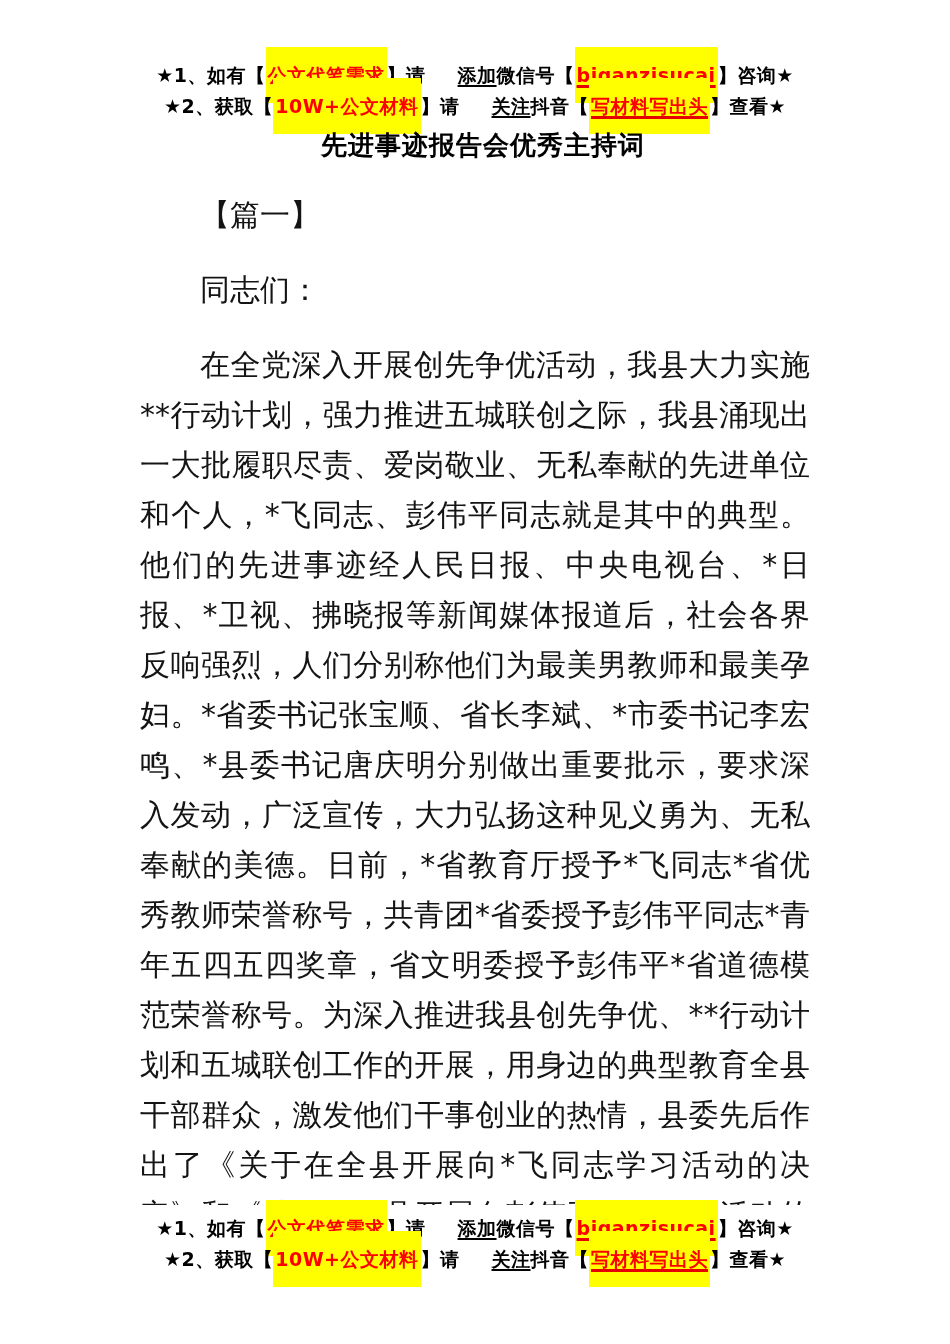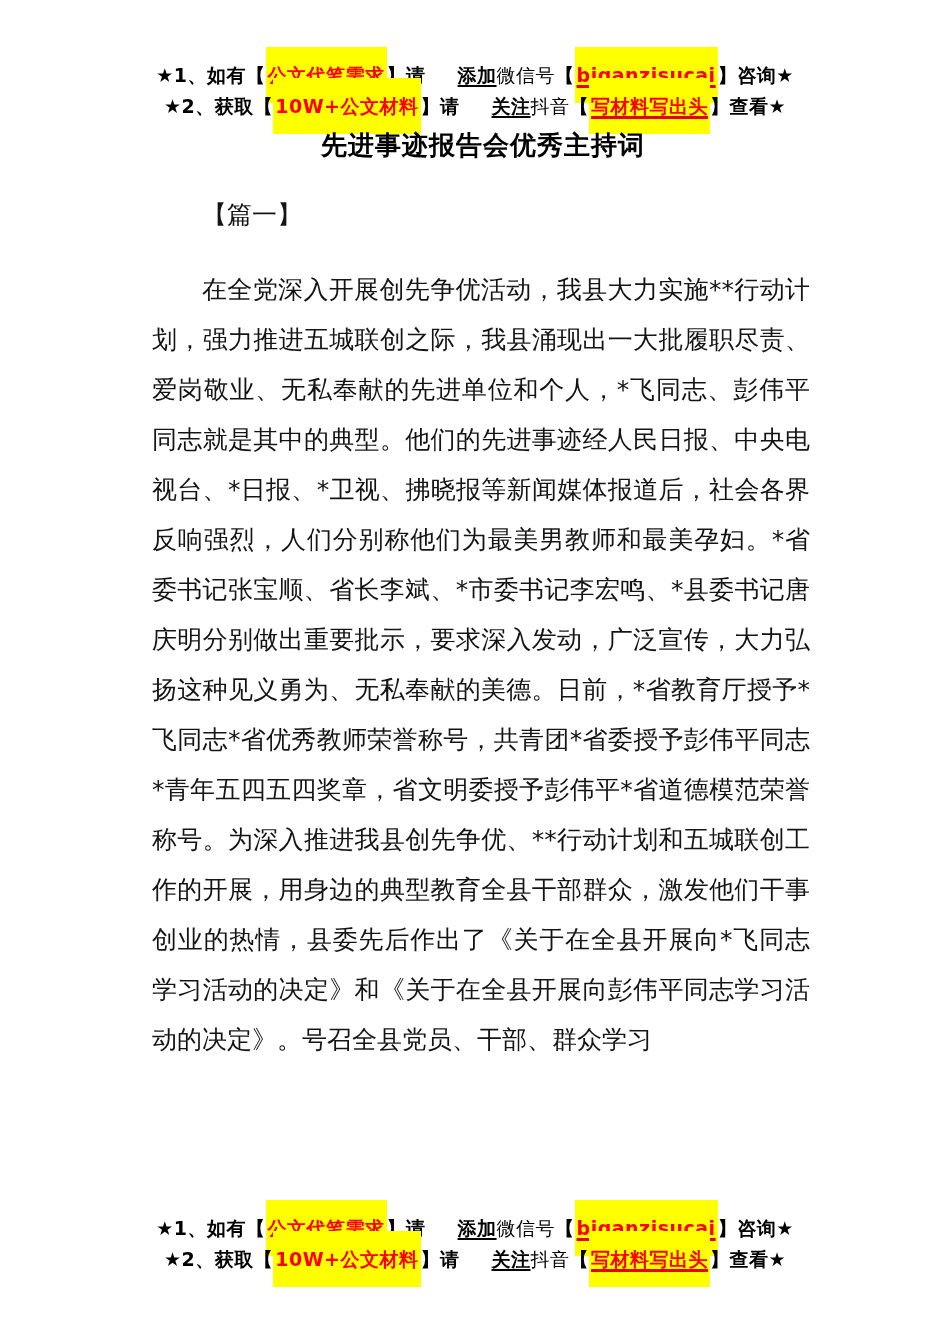--- a/index.html
+++ b/index.html
@@ -51,7 +51,7 @@
     text-decoration-color: #e60000;
     text-underline-offset: 3px;
   }
-  .w-normal { font-weight: 400; }
+  .w-normal { font-weight: 700; }
   
   .doc-title {
     margin-top: 6px;

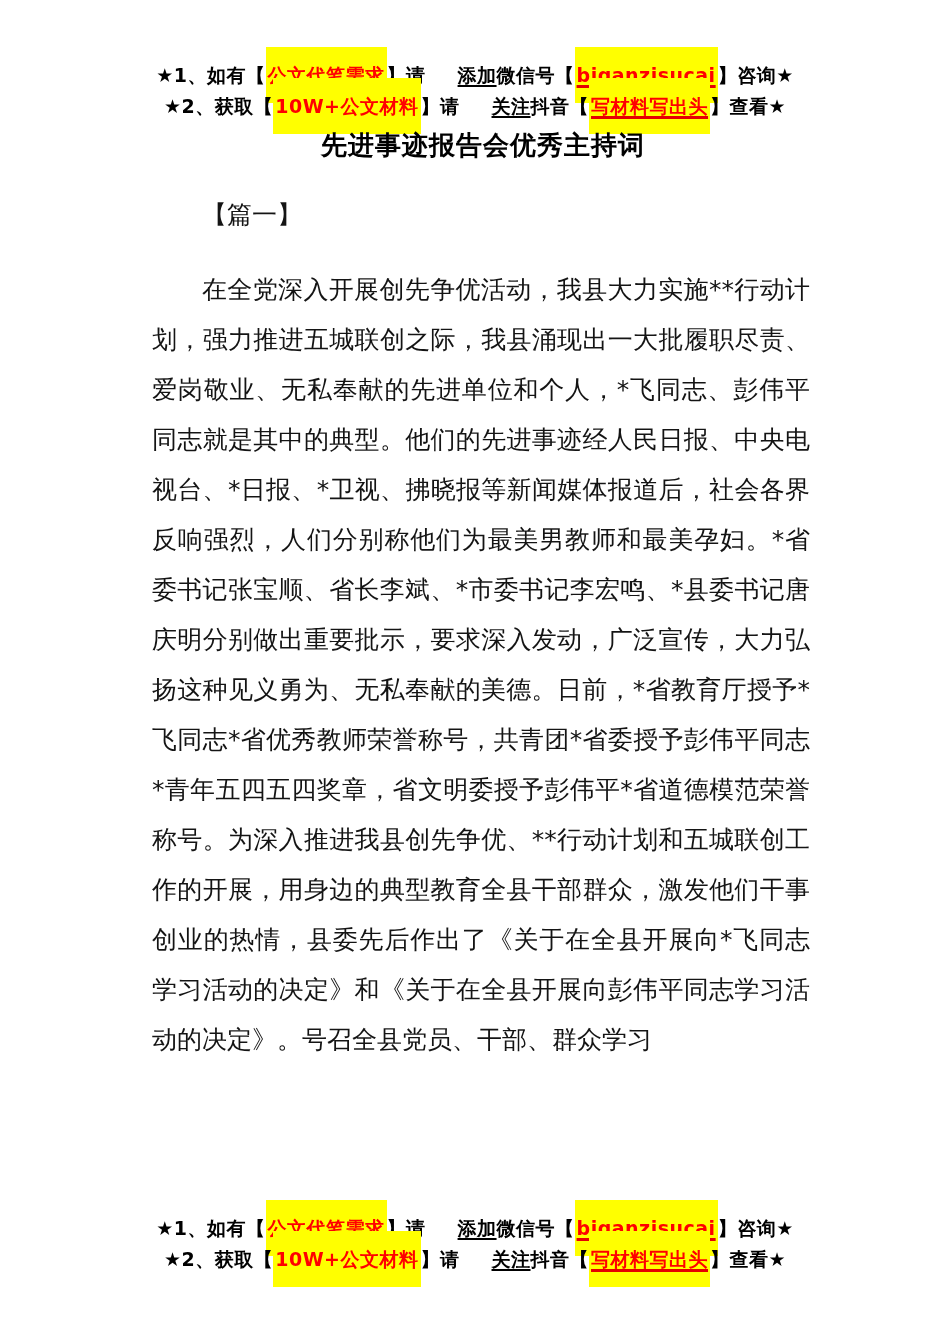--- a/index.html
+++ b/index.html
@@ -69,8 +69,8 @@
     overflow: hidden;
   }
   .content p {
-    margin: 0 0 25px 12px;
-    font-size: 25px;
+    margin: 0 0 25px 0;
+    font-size: 30px;
     line-height: 50px;
     text-indent: 2em;
     text-align: justify;

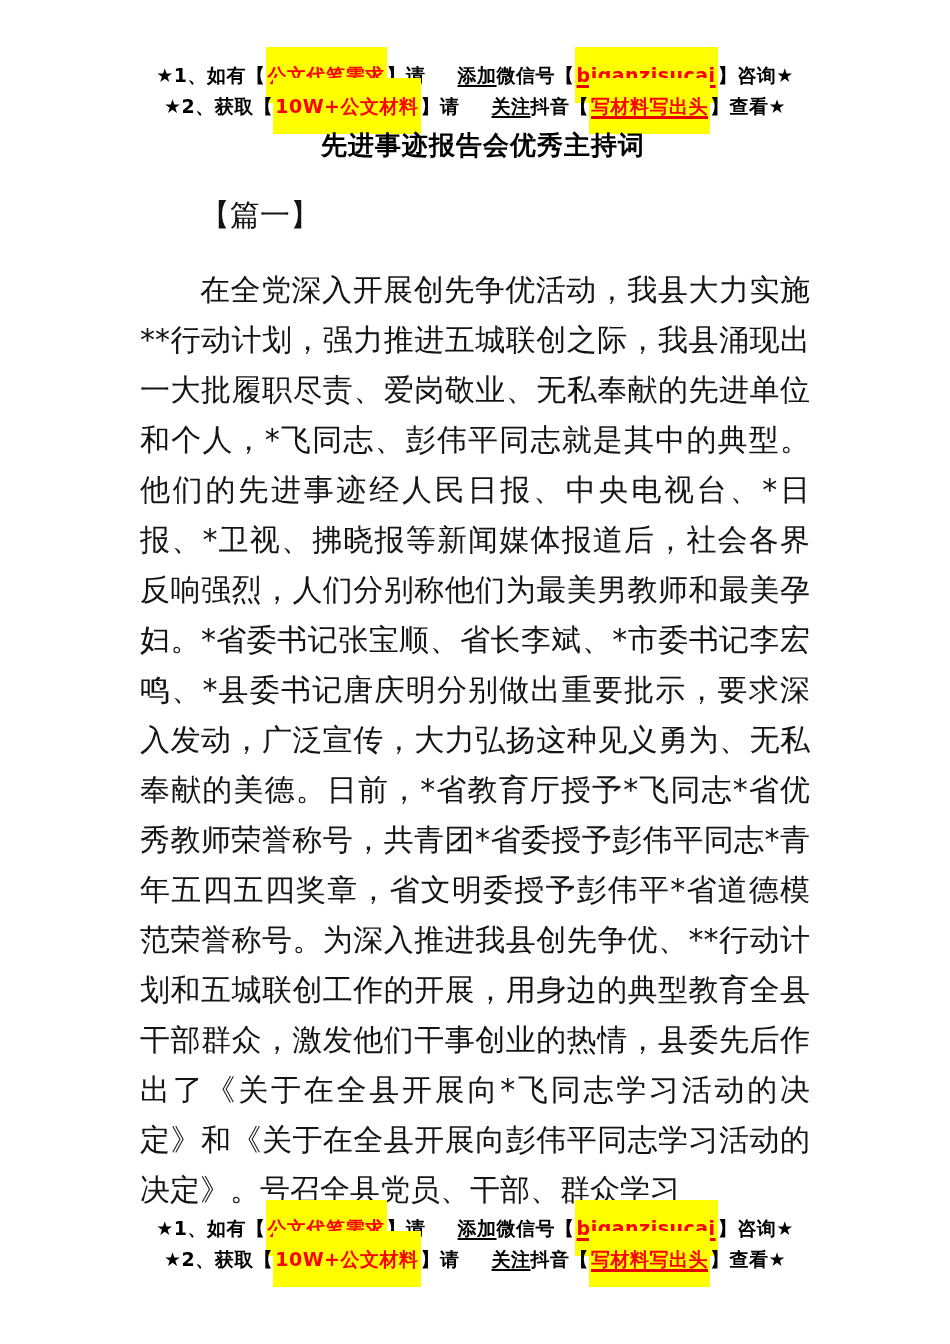--- a/index.html
+++ b/index.html
@@ -91,6 +91,7 @@
 
   <div class="content">
     <p>【篇一】</p>
+    <p>同志们：</p>
     <p>在全党深入开展创先争优活动，我县大力实施**行动计划，强力推进五城联创之际，我县涌现出一大批履职尽责、爱岗敬业、无私奉献的先进单位和个人，*飞同志、彭伟平同志就是其中的典型。他们的先进事迹经人民日报、中央电视台、*日报、*卫视、拂晓报等新闻媒体报道后，社会各界反响强烈，人们分别称他们为最美男教师和最美孕妇。*省委书记张宝顺、省长李斌、*市委书记李宏鸣、*县委书记唐庆明分别做出重要批示，要求深入发动，广泛宣传，大力弘扬这种见义勇为、无私奉献的美德。日前，*省教育厅授予*飞同志*省优秀教师荣誉称号，共青团*省委授予彭伟平同志*青年五四五四奖章，省文明委授予彭伟平*省道德模范荣誉称号。为深入推进我县创先争优、**行动计划和五城联创工作的开展，用身边的典型教育全县干部群众，激发他们干事创业的热情，县委先后作出了《关于在全县开展向*飞同志学习活动的决定》和《关于在全县开展向彭伟平同志学习活动的决定》。号召全县党员、干部、群众学习</p>
   </div>
 

